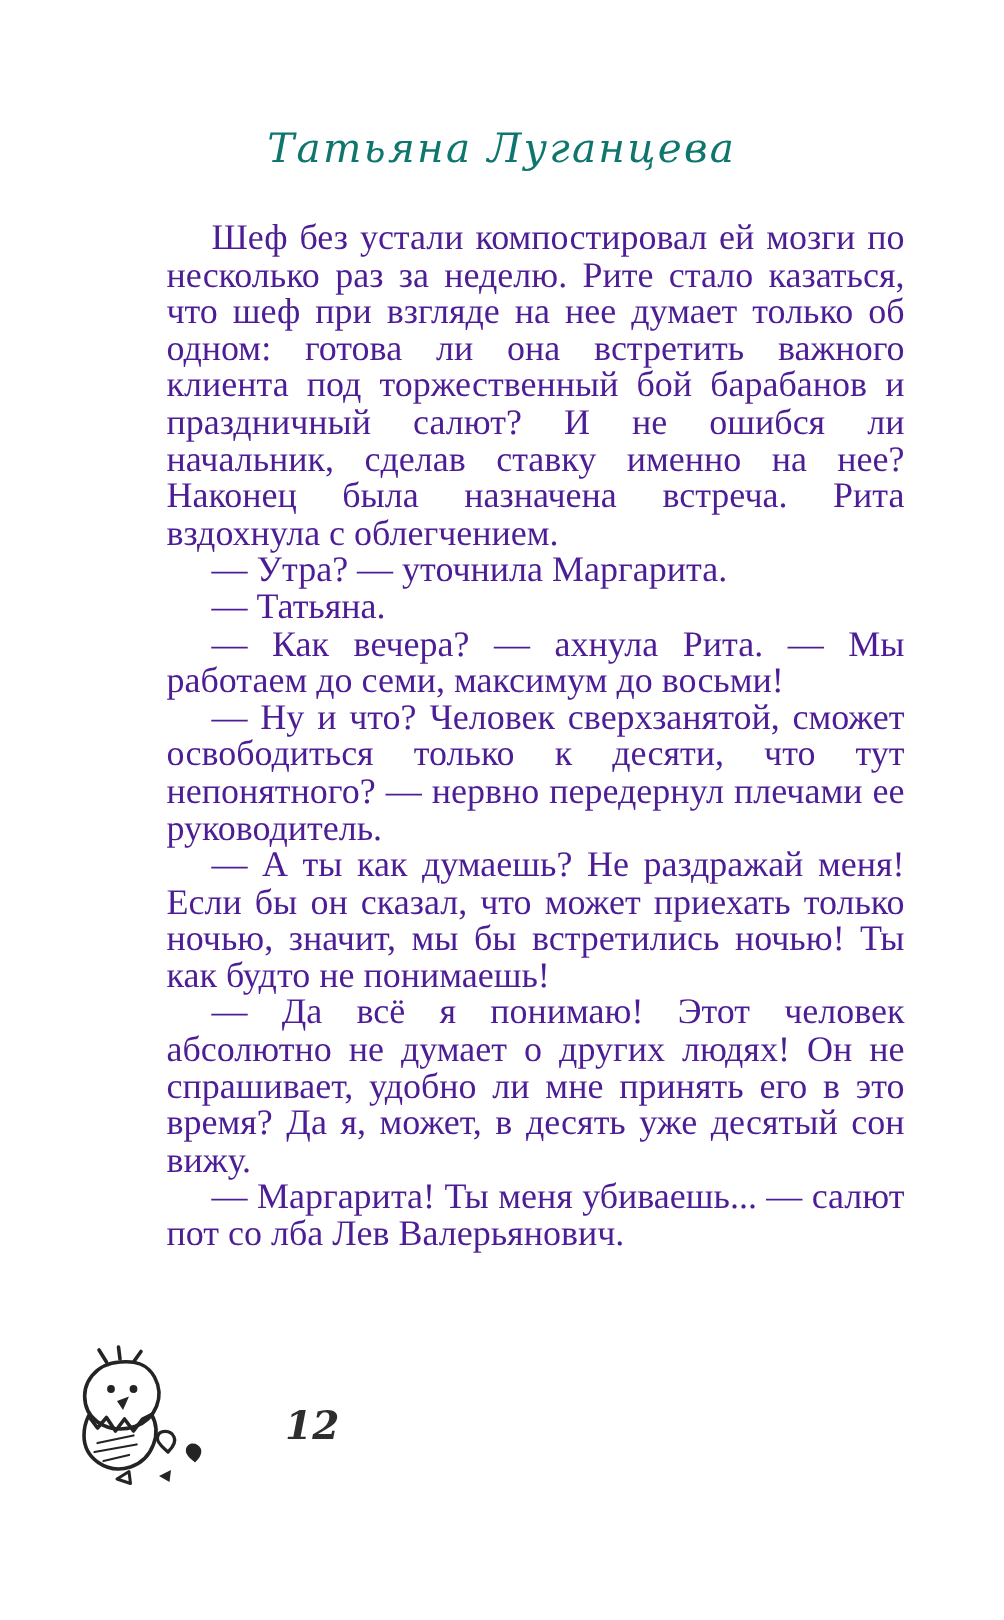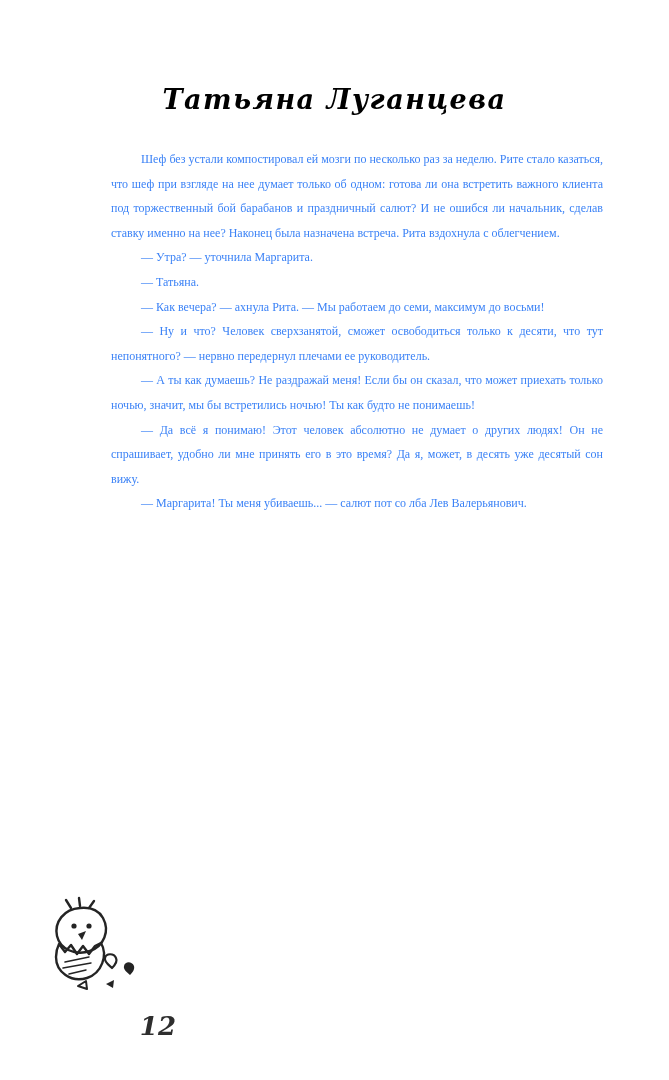--- a/index.html
+++ b/index.html
@@ -24,10 +24,10 @@
     text-align: center;
     font-family: "DejaVu Serif", serif;
     font-style: italic;
-    font-weight: bold;
+    font-weight: normal;
     font-size: 27px;
     letter-spacing: 1.5px;
-    color: #000000;
+    color: #0f766e;
   }
 
   .text-block {

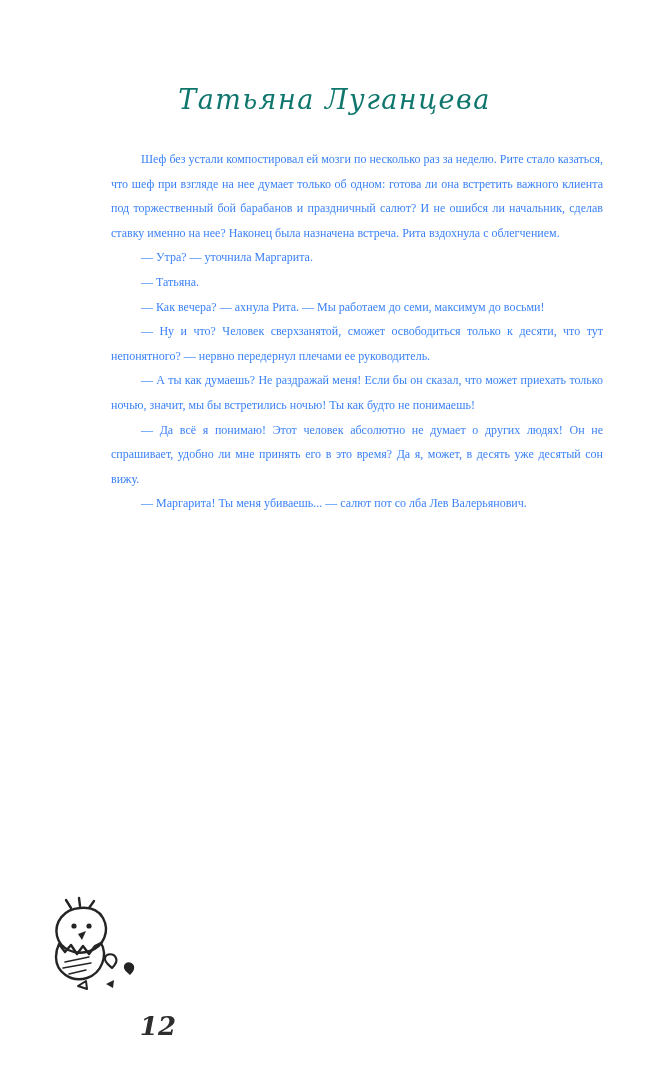--- a/index.html
+++ b/index.html
@@ -35,10 +35,10 @@
     top: 147px;
     left: 111px;
     width: 492px;
-    font-size: 12px;
+    font-size: 24px;
     line-height: 24.6px;
     text-align: justify;
-    color: #3b82f6;
+    color: #4c1d95;
   }
 
   .para { text-indent: 30px; }

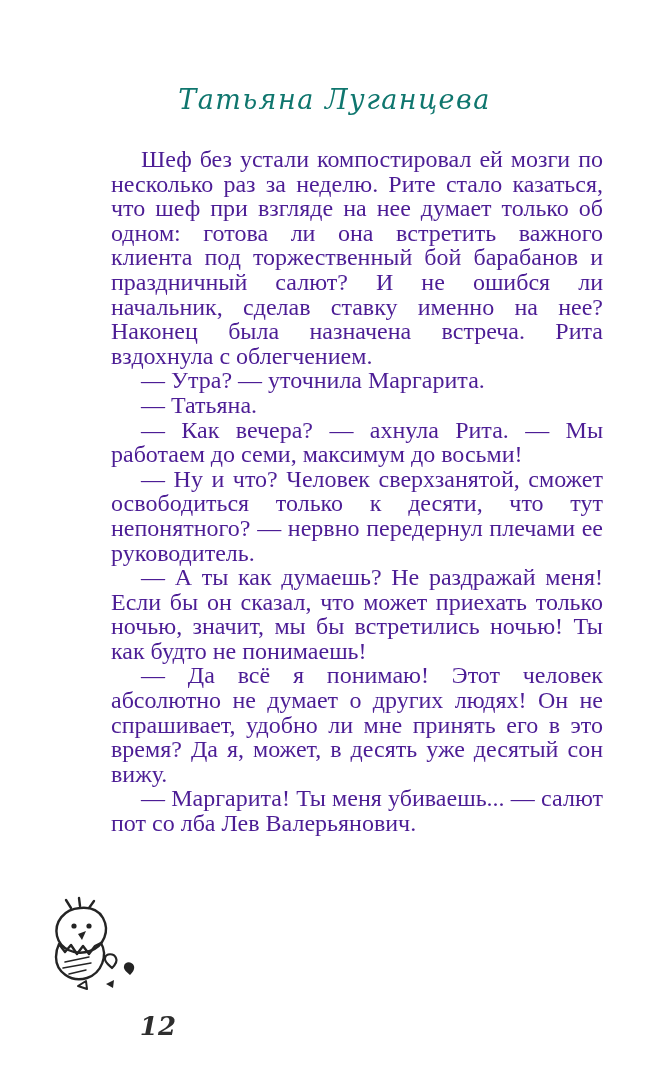--- a/index.html
+++ b/index.html
@@ -49,8 +49,7 @@
     top: 896px;
     display: flex;
     align-items: flex-end;
-    gap: 19px;
-    flex-direction: column;
+    gap: 14px;
   }
 
   .doodle { display: inline-block; line-height: 0; }

